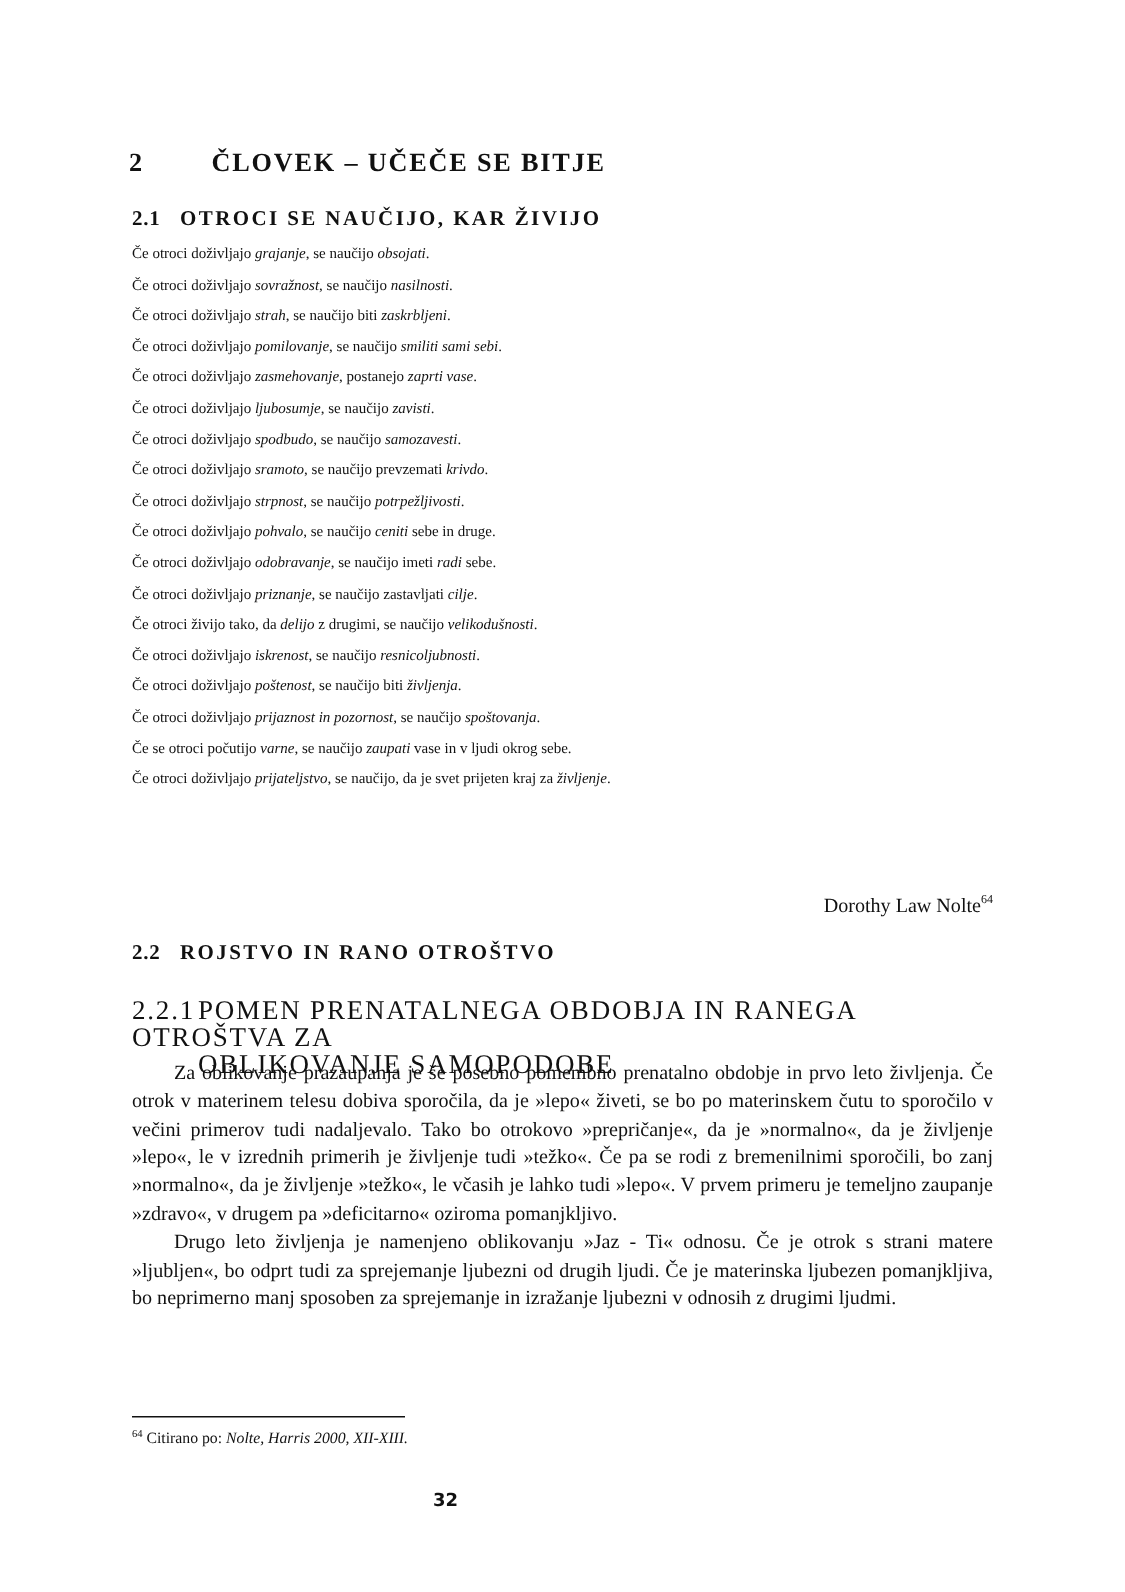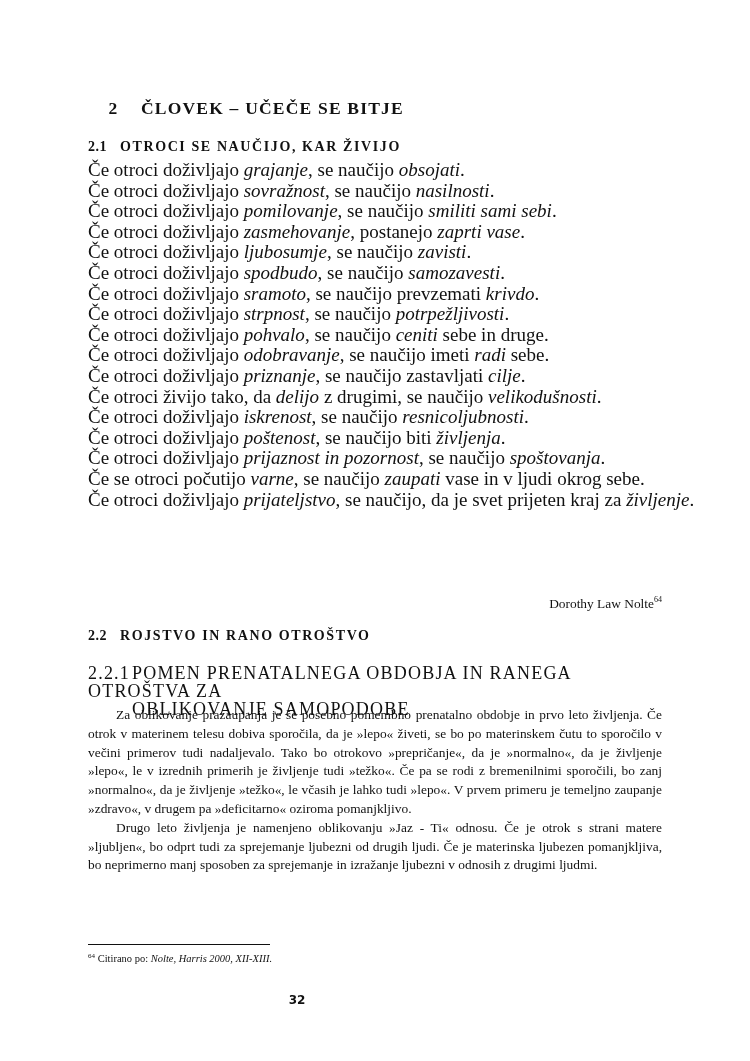--- a/index.html
+++ b/index.html
@@ -5,7 +5,7 @@
     html, body { margin: 0; padding: 0; background: #ffffff; }
     body { width: 750px; height: 1061px; position: relative; overflow: hidden; color: #111; font-family: "Liberation Serif", serif; }
     .page { position: absolute; left: 0; top: 0; width: 750px; height: 1061px; }
-    .h1 { position: absolute; left: 86px; top: 98px; font-size: 17.5px; font-weight: bold; letter-spacing: 1.2px; text-align: center; }
+    .h1 { position: absolute; left: 86px; top: 98px; font-size: 17.5px; font-weight: bold; letter-spacing: 1.2px; }
     .h1 .num { display: inline-block; width: 55px; }
     .h2 { position: absolute; left: 88px; font-size: 14px; font-weight: bold; letter-spacing: 1.6px; }
     .h2 .num { display: inline-block; width: 32px; letter-spacing: 0.5px; }

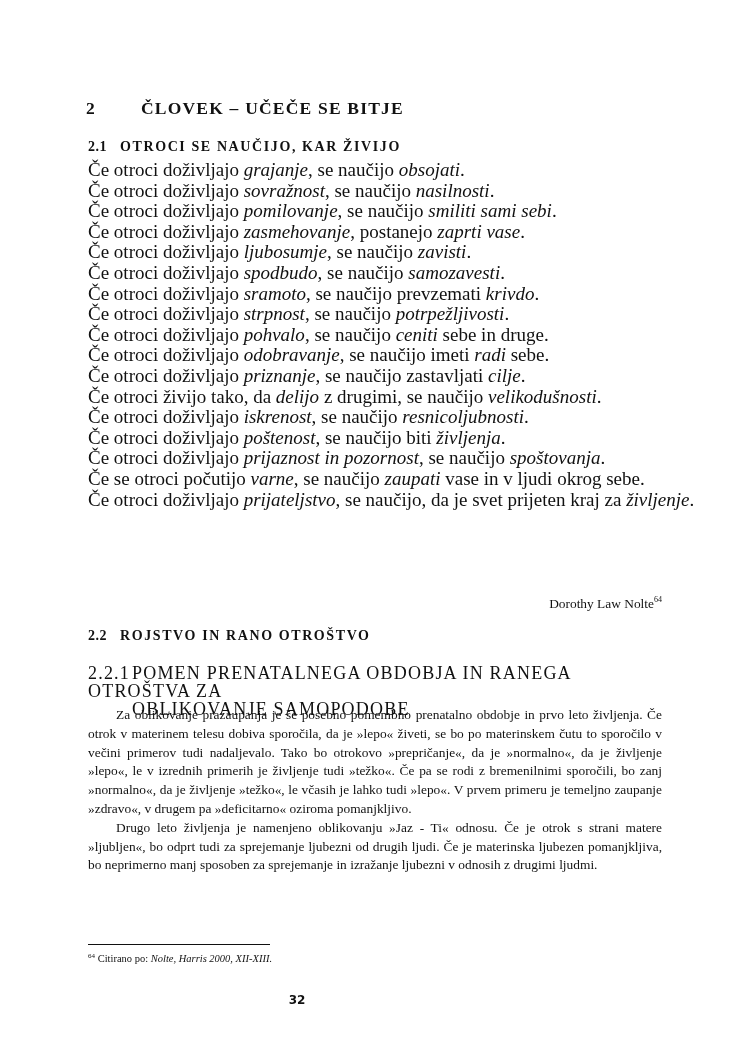--- a/index.html
+++ b/index.html
@@ -9,7 +9,7 @@
     .h1 .num { display: inline-block; width: 55px; }
     .h2 { position: absolute; left: 88px; font-size: 14px; font-weight: bold; letter-spacing: 1.6px; }
     .h2 .num { display: inline-block; width: 32px; letter-spacing: 0.5px; }
-    .poem { position: absolute; left: 88px; top: 160px; font-size: 19px; line-height: 20.6px; }
+    .poem { position: absolute; left: 88px; top: 160px; font-size: 10px; line-height: 20.6px; }
     .poem div { white-space: nowrap; }
     .author { position: absolute; right: 88px; top: 595px; font-size: 13.4px; text-align: center; }
     .author sup { font-size: 8px; vertical-align: 6px; }

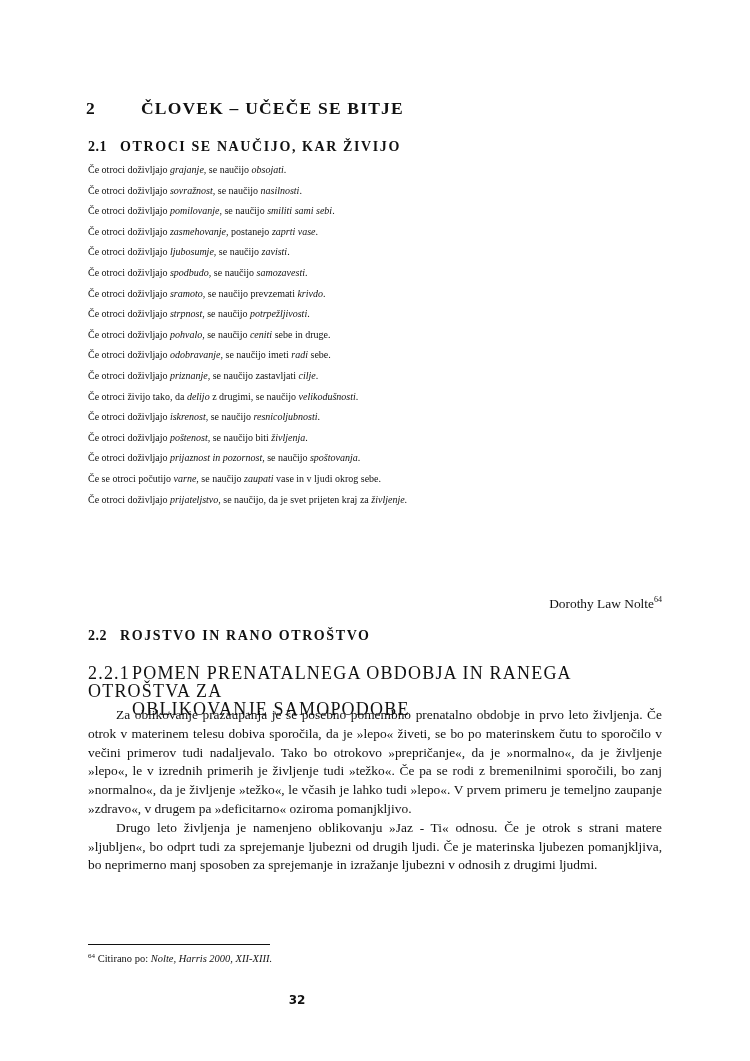--- a/index.html
+++ b/index.html
@@ -40,6 +40,7 @@
   <div class="poem" id="poem">
       <div><span>Če otroci doživljajo </span><i>grajanje</i><span>, se naučijo </span><i>obsojati</i><span>.</span></div>
       <div><span>Če otroci doživljajo </span><i>sovražnost</i><span>, se naučijo </span><i>nasilnosti</i><span>.</span></div>
+      <div><span>Če otroci doživljajo </span><i>strah</i><span>, se naučijo biti </span><i>zaskrbljeni</i><span>.</span></div>
       <div><span>Če otroci doživljajo </span><i>pomilovanje</i><span>, se naučijo </span><i>smiliti sami sebi</i><span>.</span></div>
       <div><span>Če otroci doživljajo </span><i>zasmehovanje</i><span>, postanejo </span><i>zaprti vase</i><span>.</span></div>
       <div><span>Če otroci doživljajo </span><i>ljubosumje</i><span>, se naučijo </span><i>zavisti</i><span>.</span></div>

